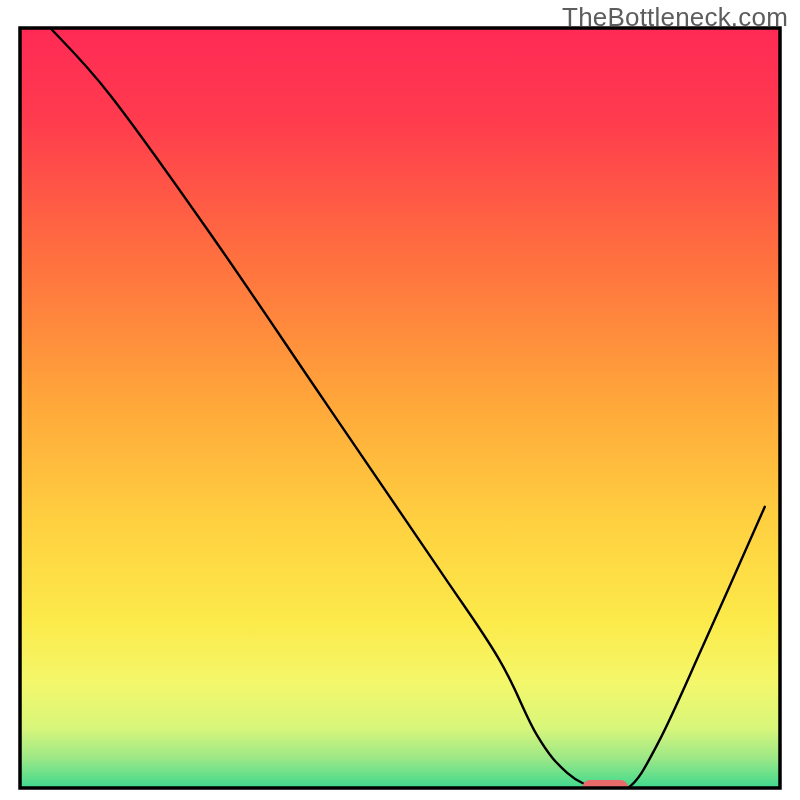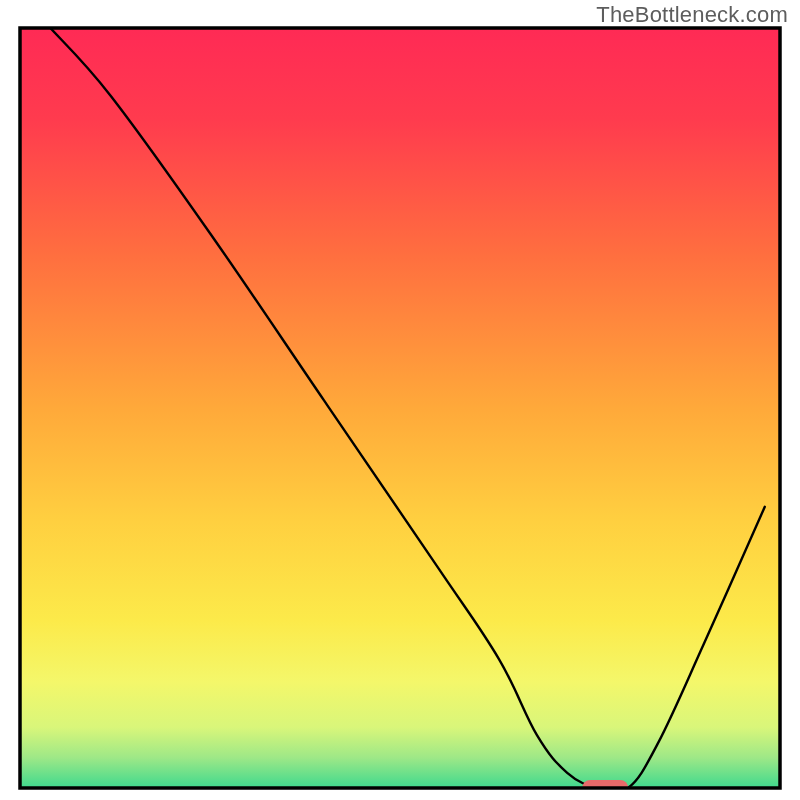--- a/index.html
+++ b/index.html
@@ -14,7 +14,7 @@
     position: absolute;
     top: 2px;
     right: 12px;
-    font-size: 22px;
+    font-size: 26px;
     font-weight: 500;
     color: #5d5d5d;
     pointer-events: none;

